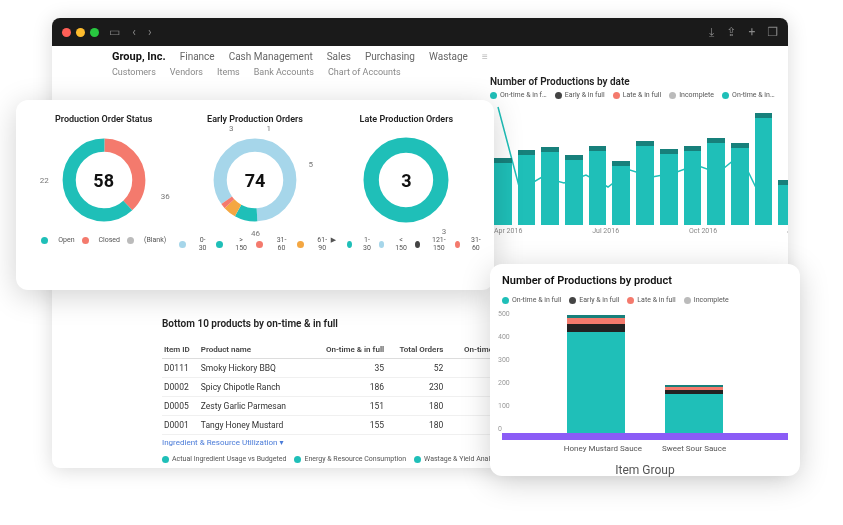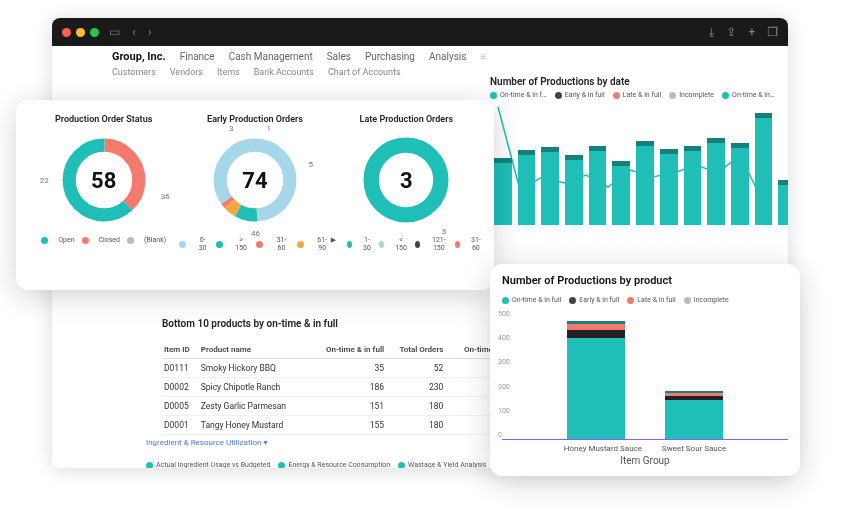--- a/index.html
+++ b/index.html
@@ -89,7 +89,7 @@
     <span>Cash Management</span>
     <span>Sales</span>
     <span>Purchasing</span>
-    <span>Analysis</span>
+    <span>Wastage</span>
     <span style="color:#bbb">≡</span>
   </div>
   <div class="subnav">

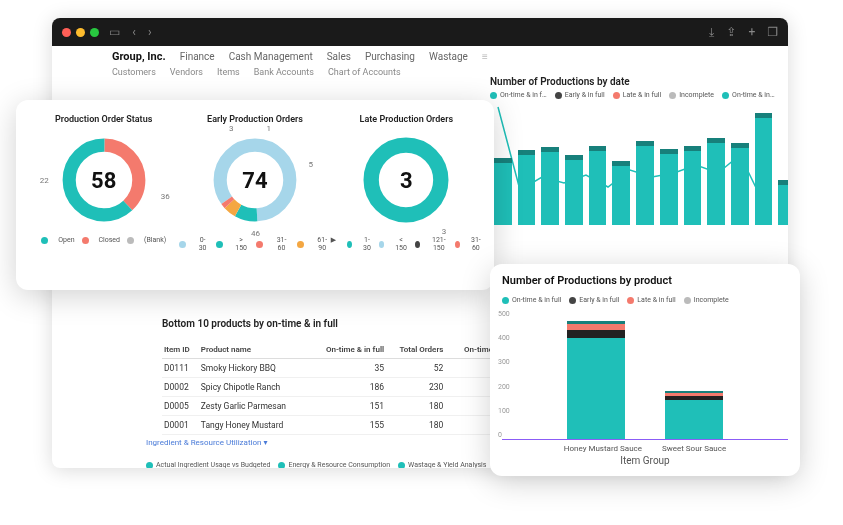--- a/index.html
+++ b/index.html
@@ -27,7 +27,7 @@
 .donut-title{font-size:9px;font-weight:600;color:#222;margin-bottom:10px}
 .donut{width:92px;height:92px;margin:0 auto;position:relative}
 .donut svg{width:100%;height:100%}
-.donut .center{position:absolute;inset:0;display:flex;align-items:center;justify-content:center;font-size:22px;font-weight:700;color:#111}
+.donut .center{position:absolute;inset:0;display:flex;align-items:center;justify-content:center;font-size:18px;font-weight:700;color:#111}
 .dn-lbl{position:absolute;font-size:8px;color:#777}
 .donut-legend{display:flex;justify-content:center;gap:7px;font-size:7px;color:#555;margin-top:10px}
 .donut-legend .li{display:flex;align-items:center;gap:10px}

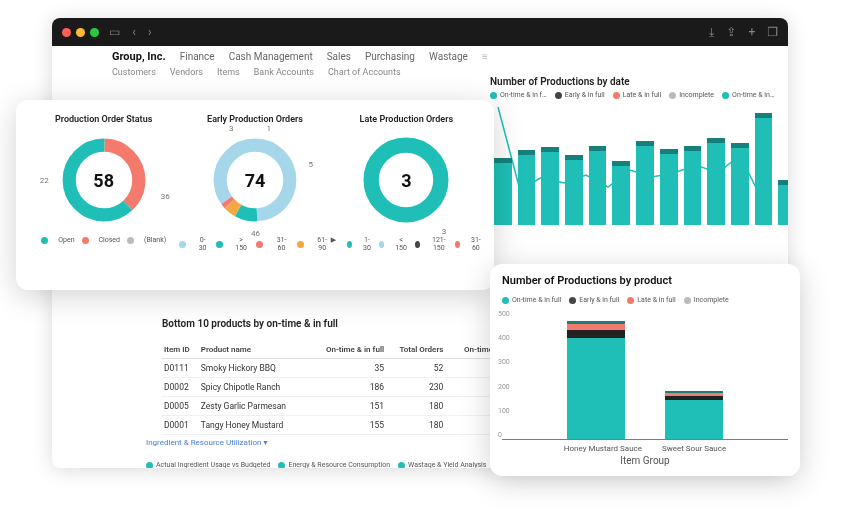--- a/index.html
+++ b/index.html
@@ -171,6 +171,12 @@
           <div class="seg" style="top: 0px; height: 5px;"></div>
         </div>
       </div>
+    <div class="xaxis">
+      <span>Apr 2016</span>
+      <span>Jul 2016</span>
+      <span>Oct 2016</span>
+      <span>Jan 2017</span>
+    </div>
   </div>
 
   <div class="table-sec">

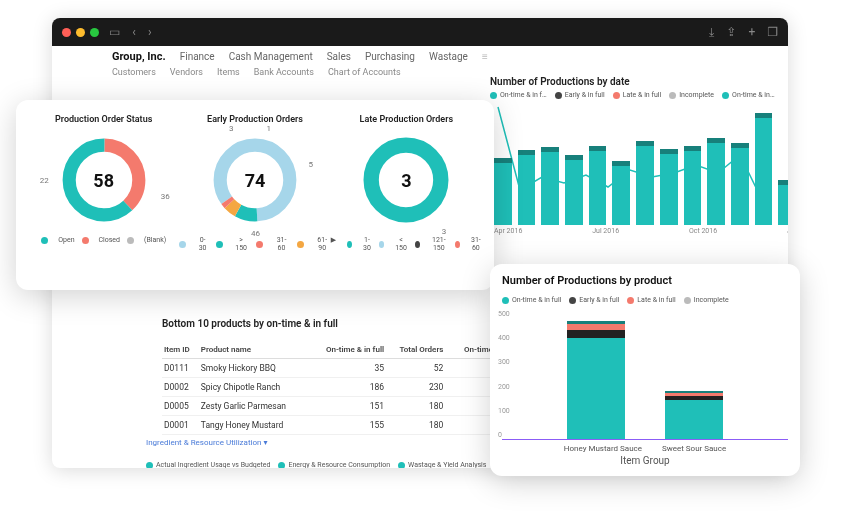--- a/index.html
+++ b/index.html
@@ -48,7 +48,7 @@
 th:nth-child(3),th:nth-child(4),th:nth-child(5),td:nth-child(3),td:nth-child(4),td:nth-child(5){text-align:right}
 .card-product{left:490px;top:264px;width:310px;height:212px;padding:10px 12px}
 .card-product .title{font-size:11px;font-weight:600;color:#111;margin-bottom:9px}
-.pbars{display:flex;justify-content:center;gap:40px;align-items:flex-end;height:130px;margin-top:6px;position:relative;border-bottom:1px solid #8b5cf6}
+.pbars{display:flex;justify-content:center;gap:40px;align-items:flex-end;height:130px;margin-top:6px;position:relative;border-bottom:7px solid #8b5cf6}
 .pbar{width:58px;position:relative}
 .pbar .stack{position:absolute;bottom:0;left:0;right:0}
 .pbar .s{width:100%}

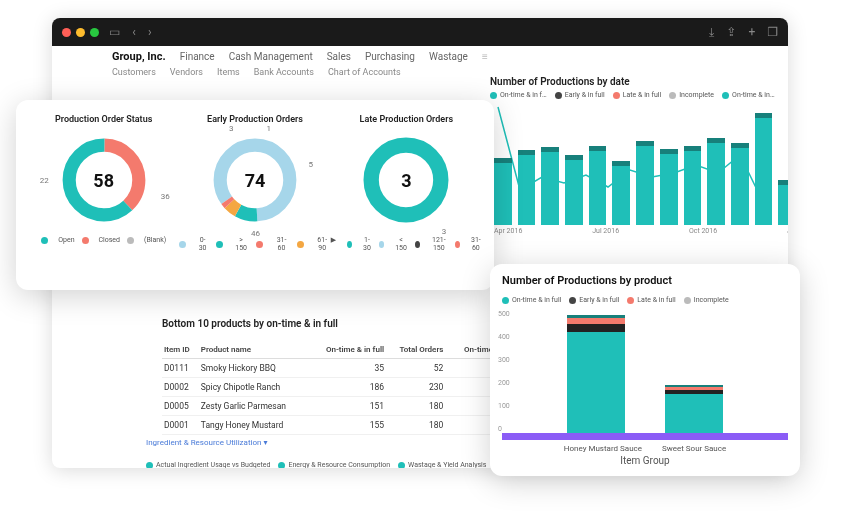--- a/index.html
+++ b/index.html
@@ -55,7 +55,7 @@
 .pbars .yax{position:absolute;left:-4px;top:0;bottom:0;display:flex;flex-direction:column;justify-content:space-between;font-size:7px;color:#999}
 .plabels{display:flex;justify-content:center;gap:20px;font-size:8px;color:#555;margin-top:4px}
 .xlab{text-align:center;font-size:10px;color:#555;margin-top:2px}
-.ingr{position:absolute;left:94px;top:420px;font-size:7px;color:#666;display:flex;gap:10px;flex-wrap:wrap;width:360px}
+.ingr{position:absolute;left:110px;top:420px;font-size:7px;color:#666;display:flex;gap:4px;flex-wrap:wrap;width:360px}
 .ingr .hd{color:#4a7bd8;font-size:8px;margin-right:10px}
 </style>
 </head>

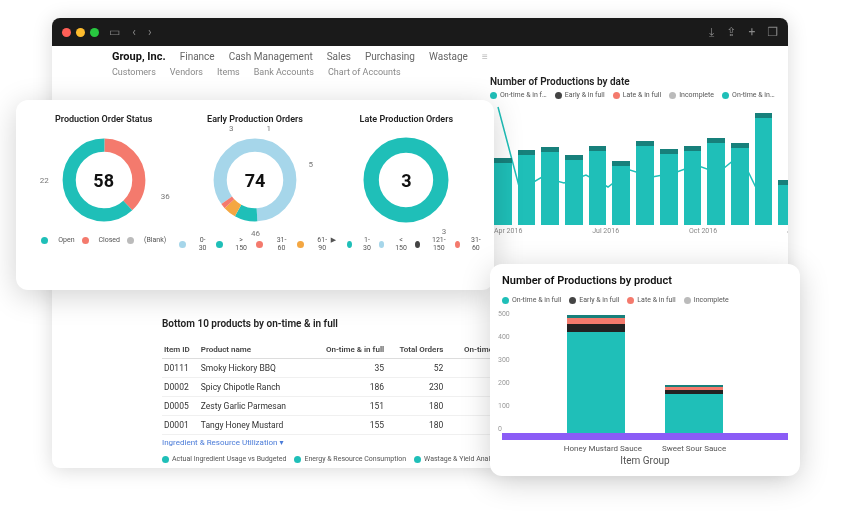--- a/index.html
+++ b/index.html
@@ -54,7 +54,7 @@
 .pbar .s{width:100%}
 .pbars .yax{position:absolute;left:-4px;top:0;bottom:0;display:flex;flex-direction:column;justify-content:space-between;font-size:7px;color:#999}
 .plabels{display:flex;justify-content:center;gap:20px;font-size:8px;color:#555;margin-top:4px}
-.xlab{text-align:center;font-size:10px;color:#555;margin-top:2px}
+.xlab{text-align:center;font-size:12px;color:#555;margin-top:10px}
 .ingr{position:absolute;left:110px;top:420px;font-size:7px;color:#666;display:flex;gap:4px;flex-wrap:wrap;width:360px}
 .ingr .hd{color:#4a7bd8;font-size:8px;margin-right:10px}
 </style>

